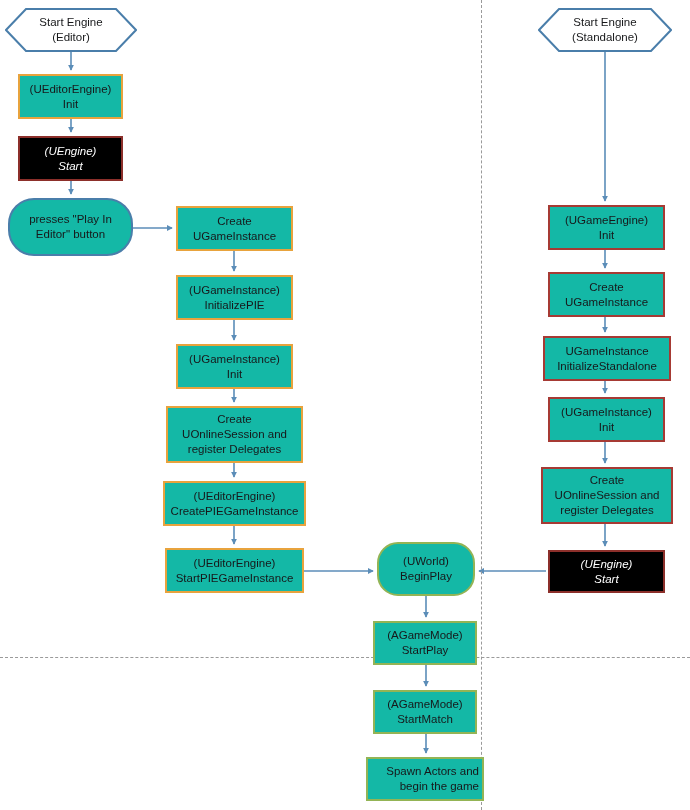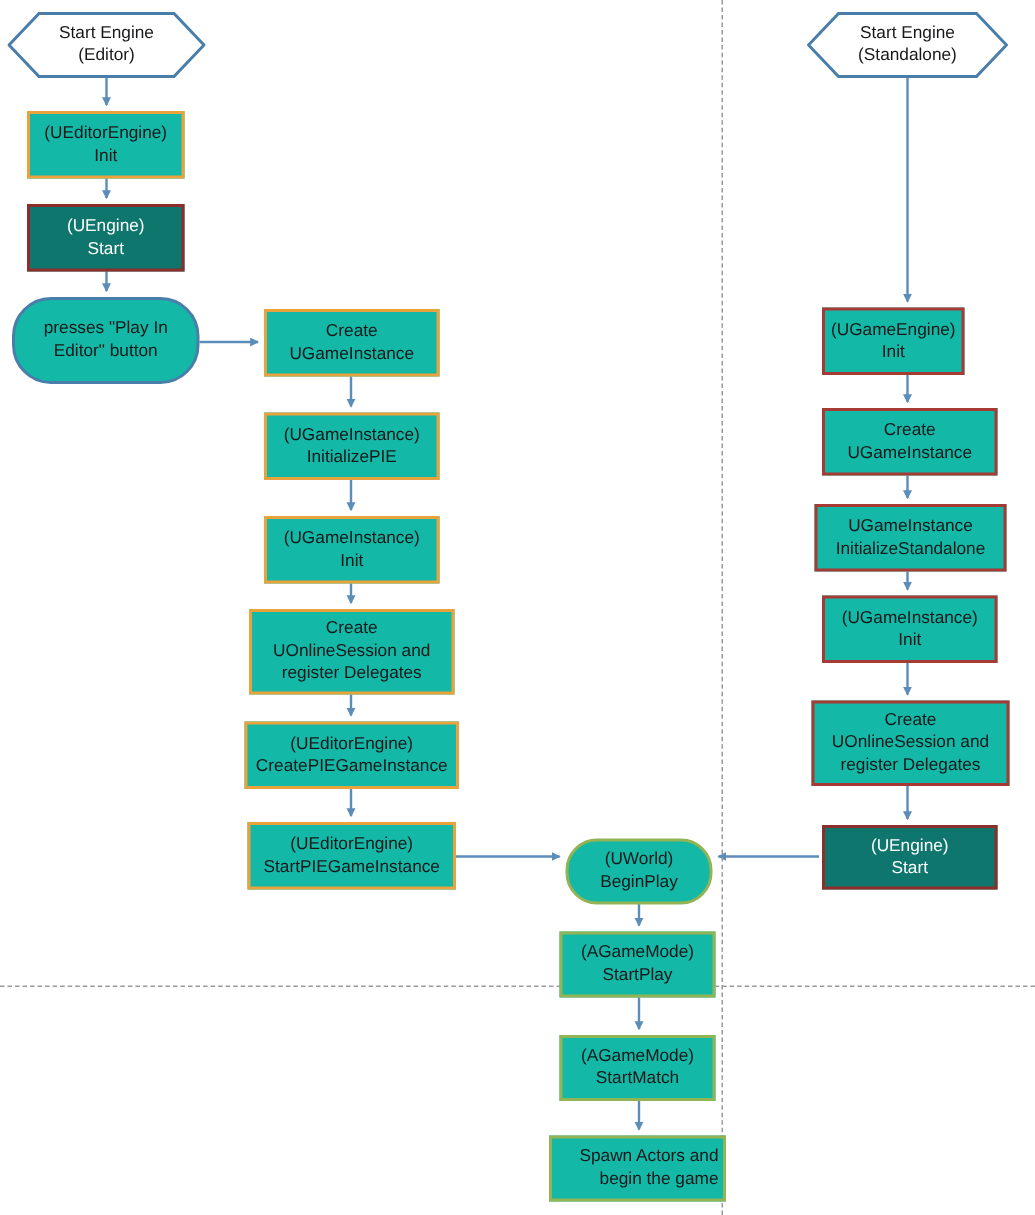--- a/index.html
+++ b/index.html
@@ -49,8 +49,9 @@
   }
   .node.filled-red {
     border: 2px solid #8C2F2A;
-    background: #0f766e;
+    background: #000000;
     color: #ffffff;
+    font-style: italic;
   }
   .node.hexagon {
     border: none;

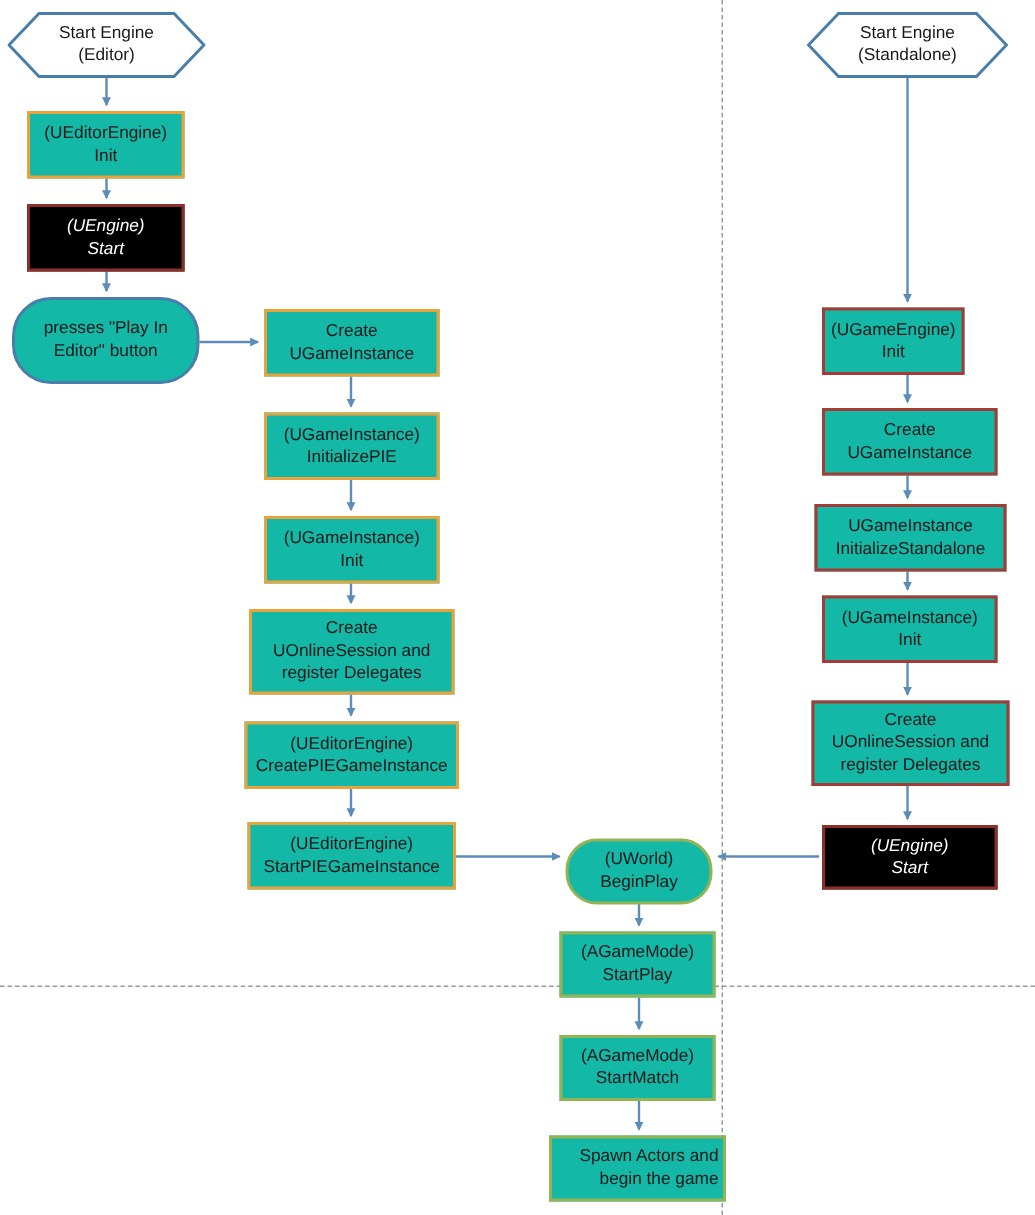--- a/index.html
+++ b/index.html
@@ -165,7 +165,7 @@
       </svg>
       <span class="lbl">Start Engine<br>(Standalone)</span>
     </div>
-    <div class="node red" style="left: 548px; top: 205px; width: 95px; height: 45px;">
+    <div class="node red" style="left: 548px; top: 205px; width: 117px; height: 45px;">
       <span class="lbl">(UGameEngine)<br>Init</span>
     </div>
     <div class="node red" style="left: 548px; top: 272px; width: 117px; height: 45px;">

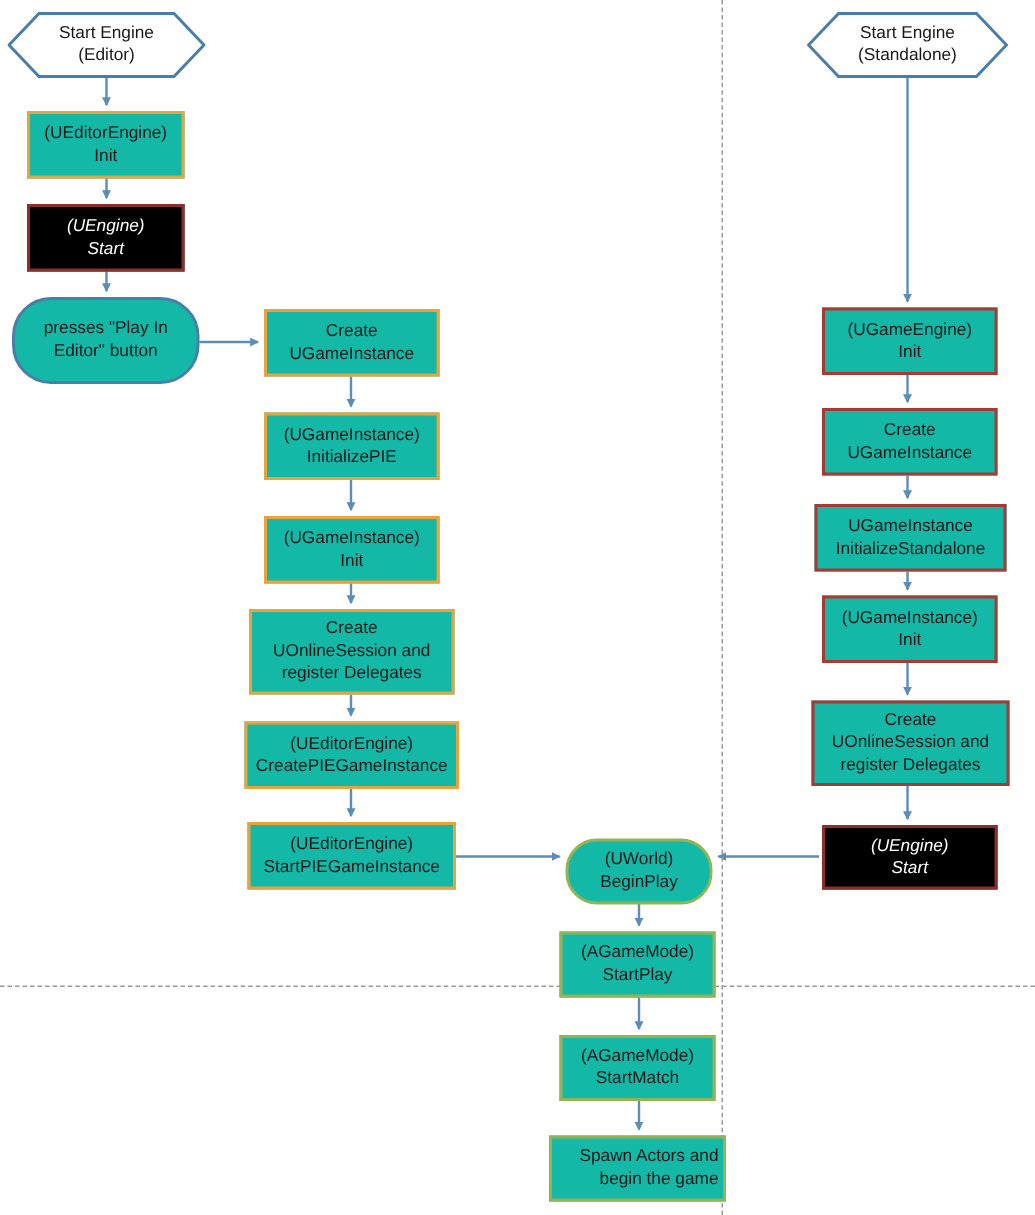--- a/index.html
+++ b/index.html
@@ -183,7 +183,7 @@
     <div class="node filled-red" style="left: 548px; top: 550px; width: 117px; height: 43px;">
       <span class="lbl">(UEngine)<br>Start</span>
     </div>
-    <div class="node green" style="left: 377px; top: 559px; width: 98px; height: 44px; border-radius: 21px;">
+    <div class="node green" style="left: 377px; top: 542px; width: 98px; height: 54px; border-radius: 21px;">
       <span class="lbl">(UWorld)<br>BeginPlay</span>
     </div>
     <div class="node green" style="left: 373px; top: 621px; width: 104px; height: 44px;">

